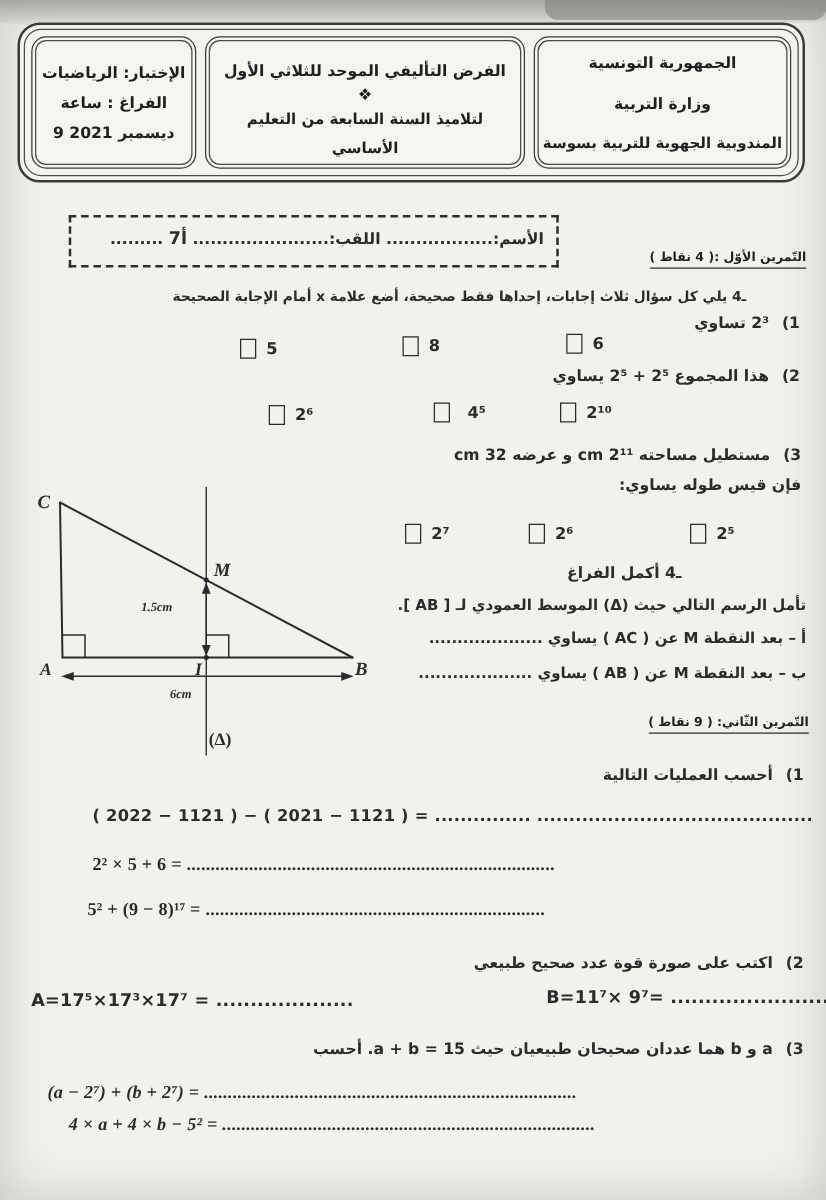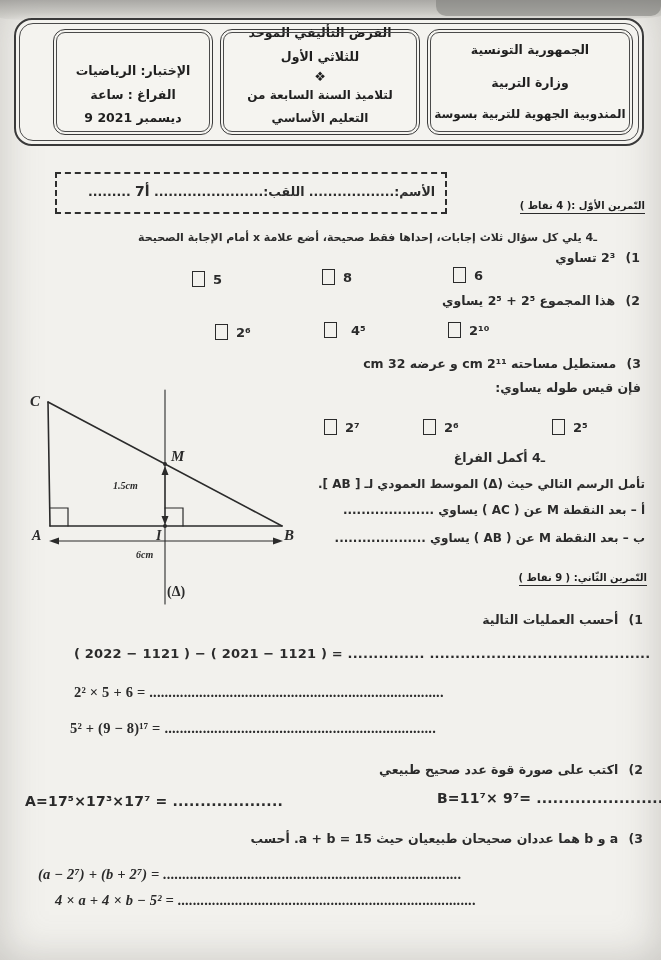--- a/index.html
+++ b/index.html
@@ -45,7 +45,7 @@
     content:"";position:absolute;inset:2px;border:1px solid #4a4a4a;border-radius:9px;
     pointer-events:none;
   }
-  .hdr-box.left{width:160px;justify-content:flex-end;margin-left:28px;}
+  .hdr-box.left{width:132px;justify-content:center;}
   .hdr-box.middle{flex:1;}
   .hdr-box.right{width:206px;justify-content:space-around;}
   .hdr-line{font-weight:bold;font-size:12.5px;line-height:1.9;color:#1f1f1f;}

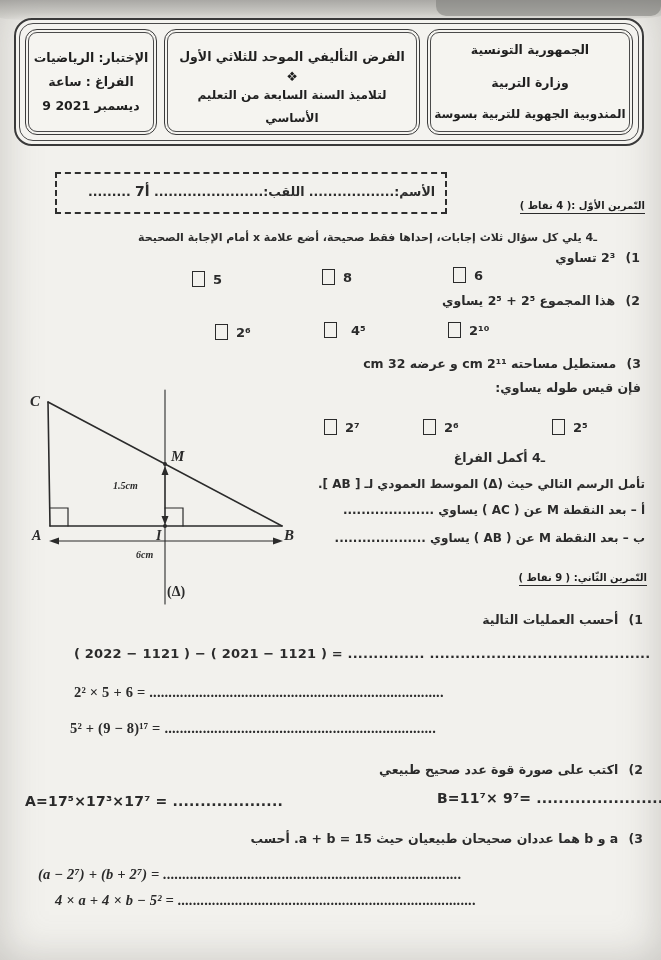--- a/index.html
+++ b/index.html
@@ -158,7 +158,7 @@
     <span class="cb"></span>
     <span class="opt-label">2⁶</span>
   </div>
-  <div class="opt" style="left:324px;top:322px;gap:14px;">
+  <div class="opt" style="left:347px;top:322px;gap:14px;">
     <span class="cb"></span>
     <span class="opt-label">4⁵</span>
   </div>

